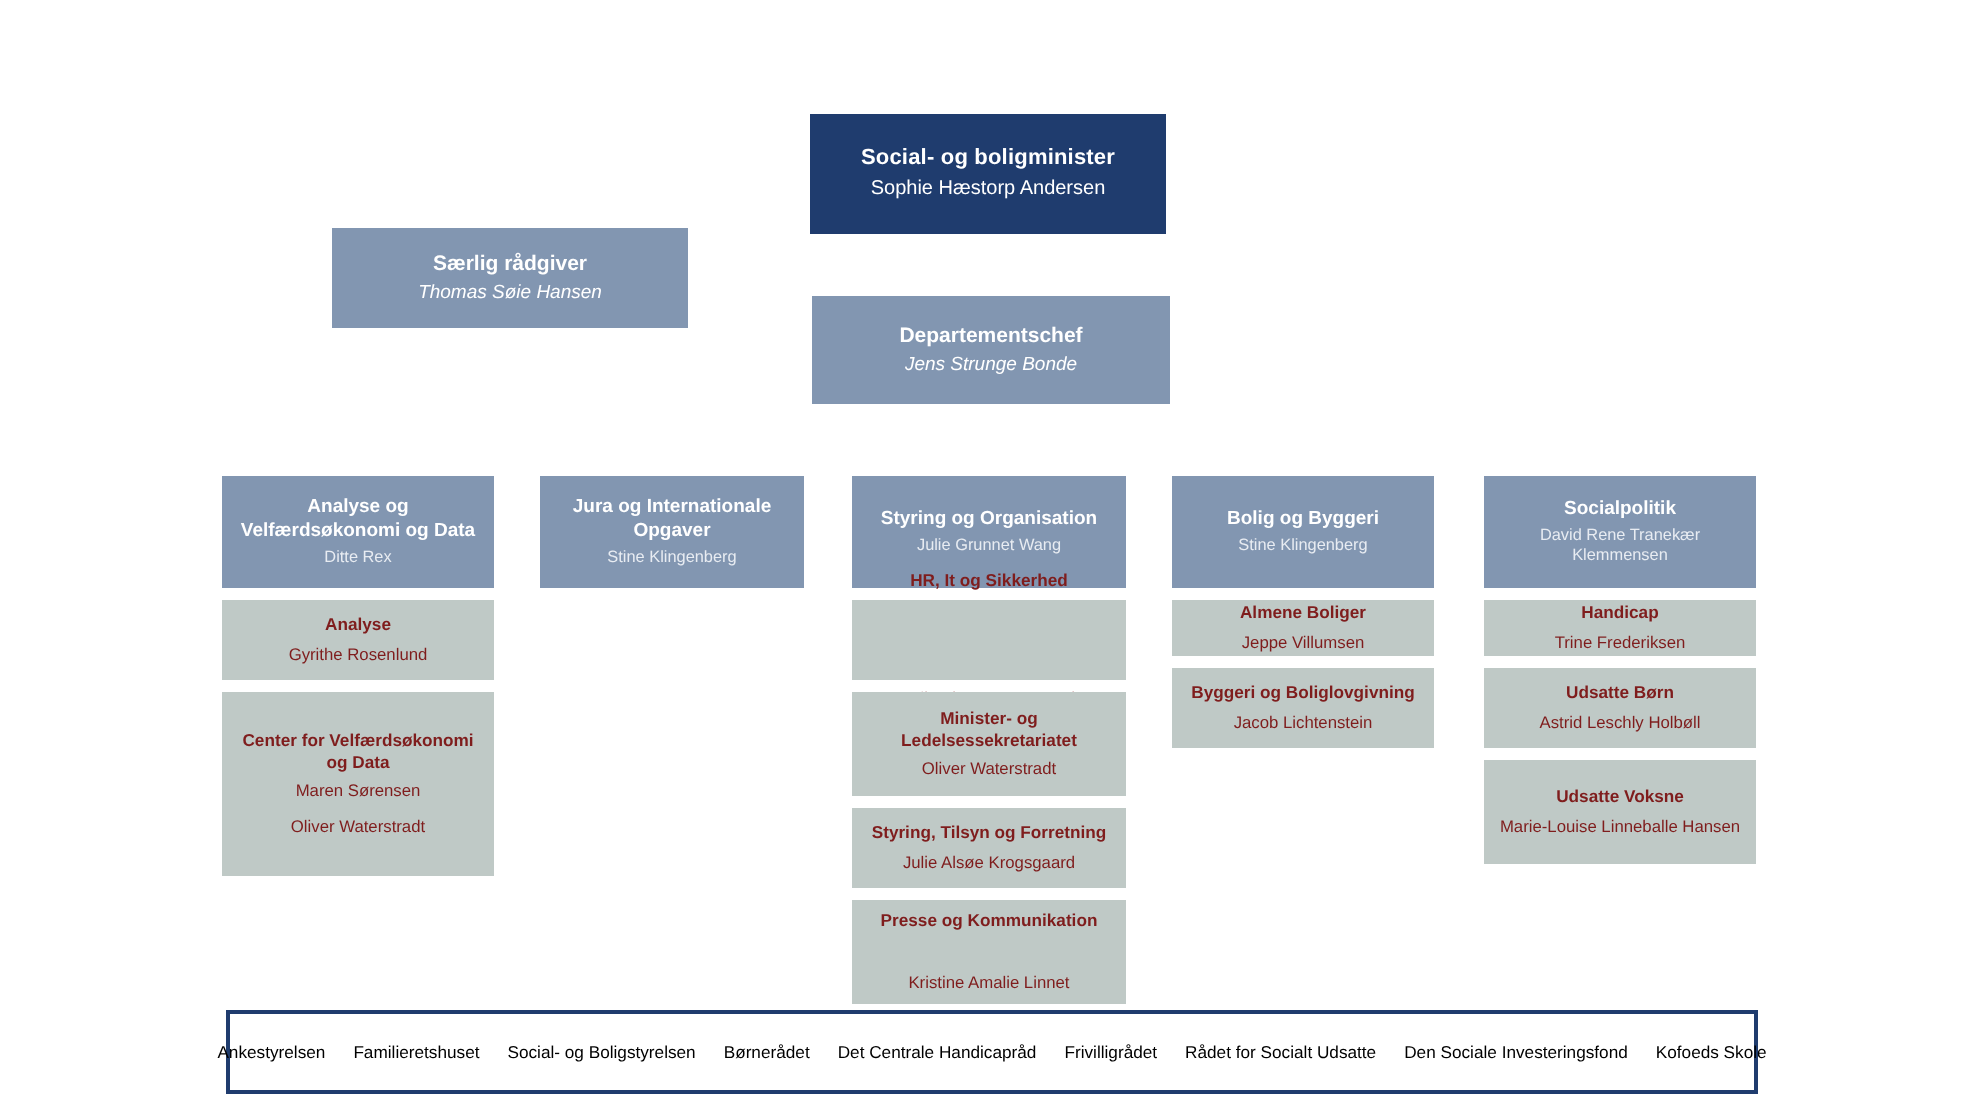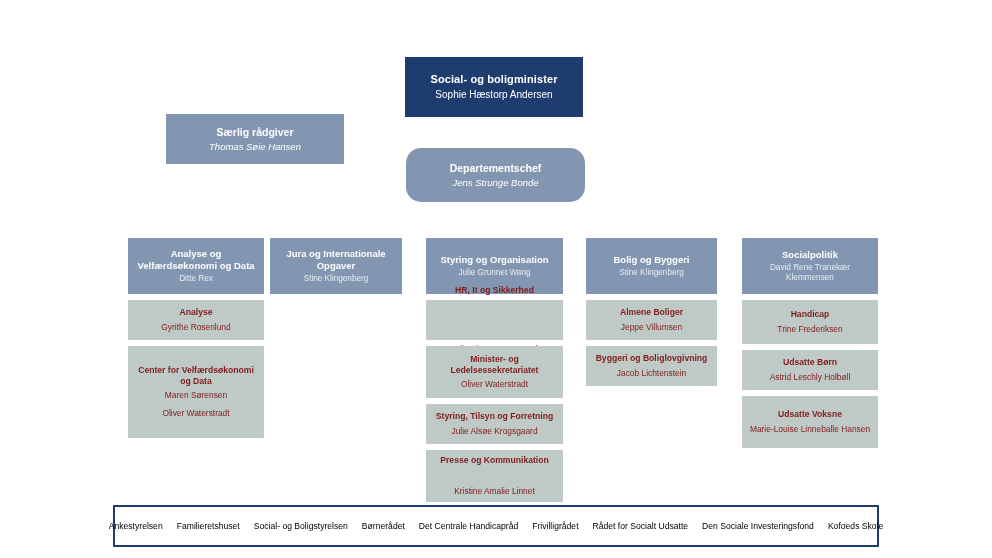--- a/index.html
+++ b/index.html
@@ -70,7 +70,6 @@
     top: 148px;
     width: 179px;
     height: 54px;
-    border-radius: 15px;
   }
   .box-advisor .title,
   .box-depchef .title {

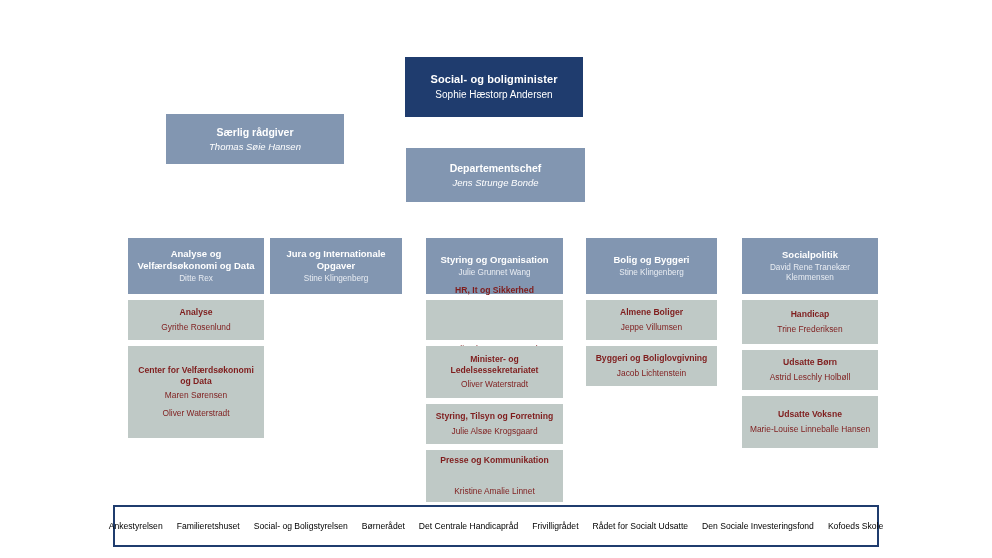--- a/index.html
+++ b/index.html
@@ -140,7 +140,7 @@
   }
 
   
-  .col-1 { left: 112px;  width: 136px; padding-left: 16px; }
+  .col-1 { left: 95px;  width: 136px; padding-left: 16px; }
   .col-2 { left: 270px;  width: 132px; }
   .col-3 { left: 426px;  width: 137px; }
   .col-4 { left: 586px;  width: 131px; }

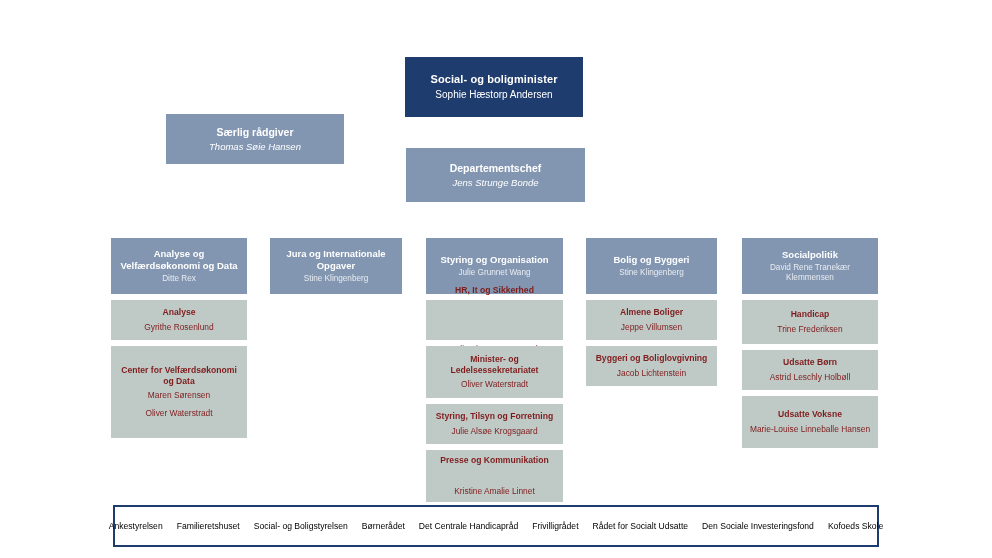--- a/index.html
+++ b/index.html
@@ -242,7 +242,7 @@
         <div class="title">Bolig og Byggeri</div>
         <div class="person">Stine Klingenberg</div>
       </div>
-      <div class="unit" style="height: 40px;">
+      <div class="unit" style="height: 28px;">
         <div class="title">Almene Boliger</div>
         <div class="person">Jeppe Villumsen</div>
       </div>

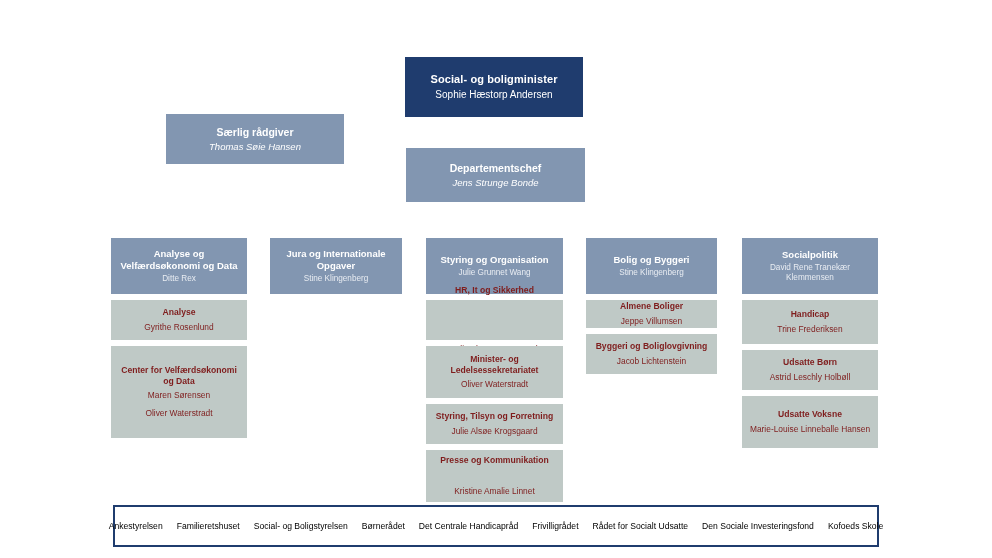--- a/index.html
+++ b/index.html
@@ -256,7 +256,7 @@
         <div class="title">Socialpolitik</div>
         <div class="person">David Rene Tranekær Klemmensen</div>
       </div>
-      <div class="unit" style="height: 44px;">
+      <div class="unit" style="height: 28px;">
         <div class="title">Handicap</div>
         <div class="person">Trine Frederiksen</div>
       </div>

